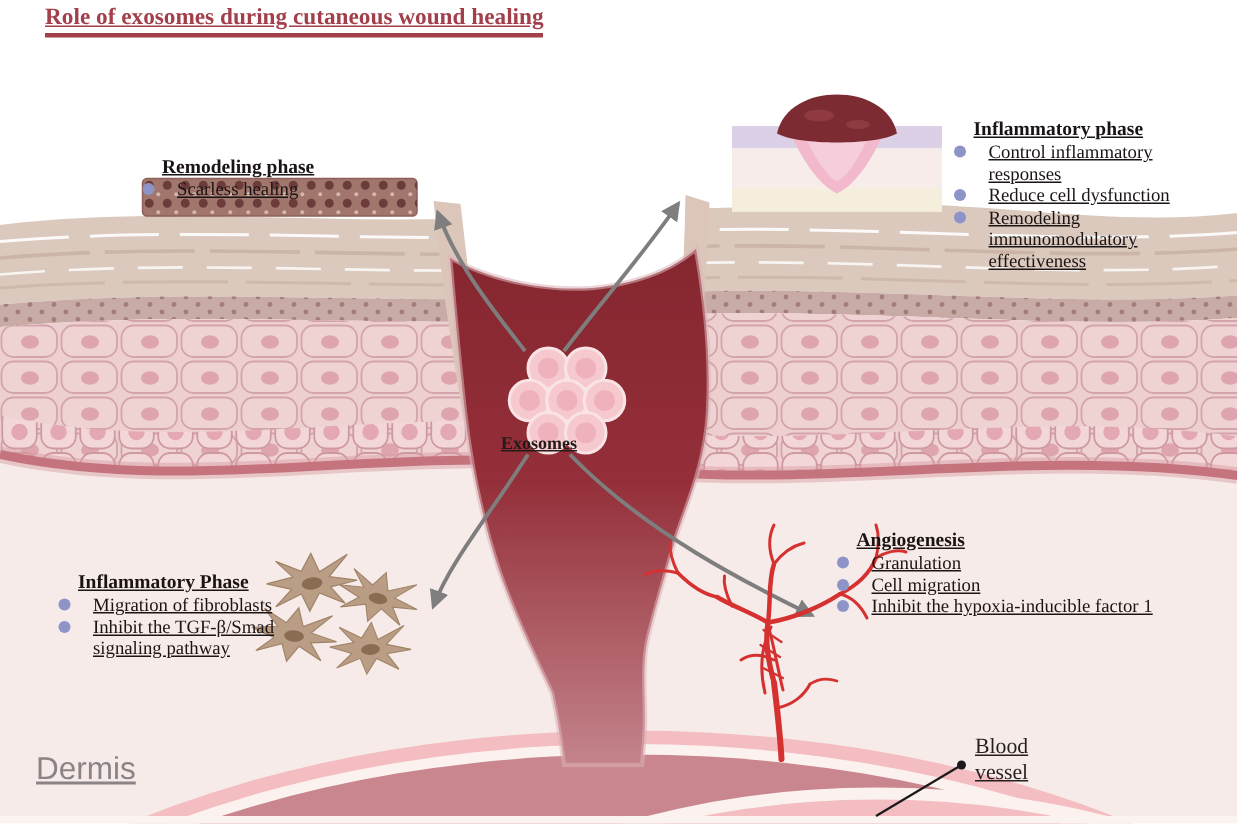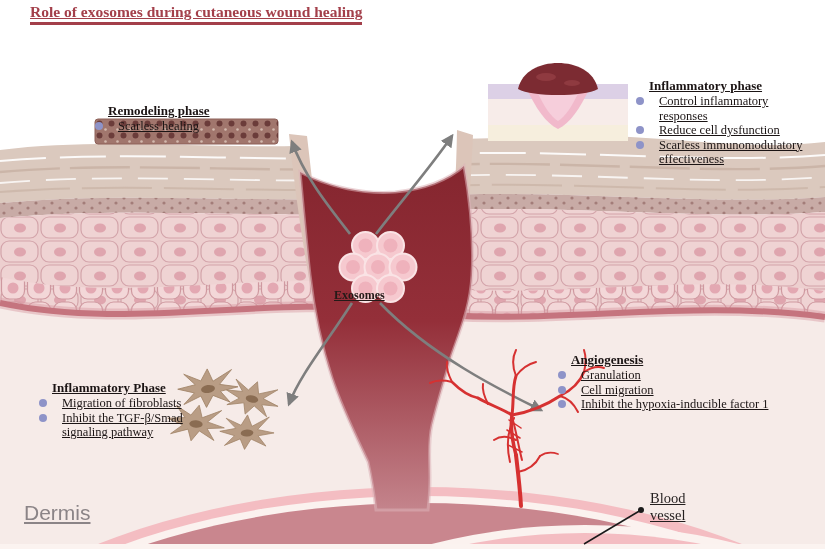--- a/index.html
+++ b/index.html
@@ -235,7 +235,7 @@
     </div>
     <div class="item">
       <span class="dot"></span>
-      <span>Scarless immunomodulatory effectiveness</span>
+      <span>Remodeling immunomodulatory effectiveness</span>
     </div>
   </div>
 

